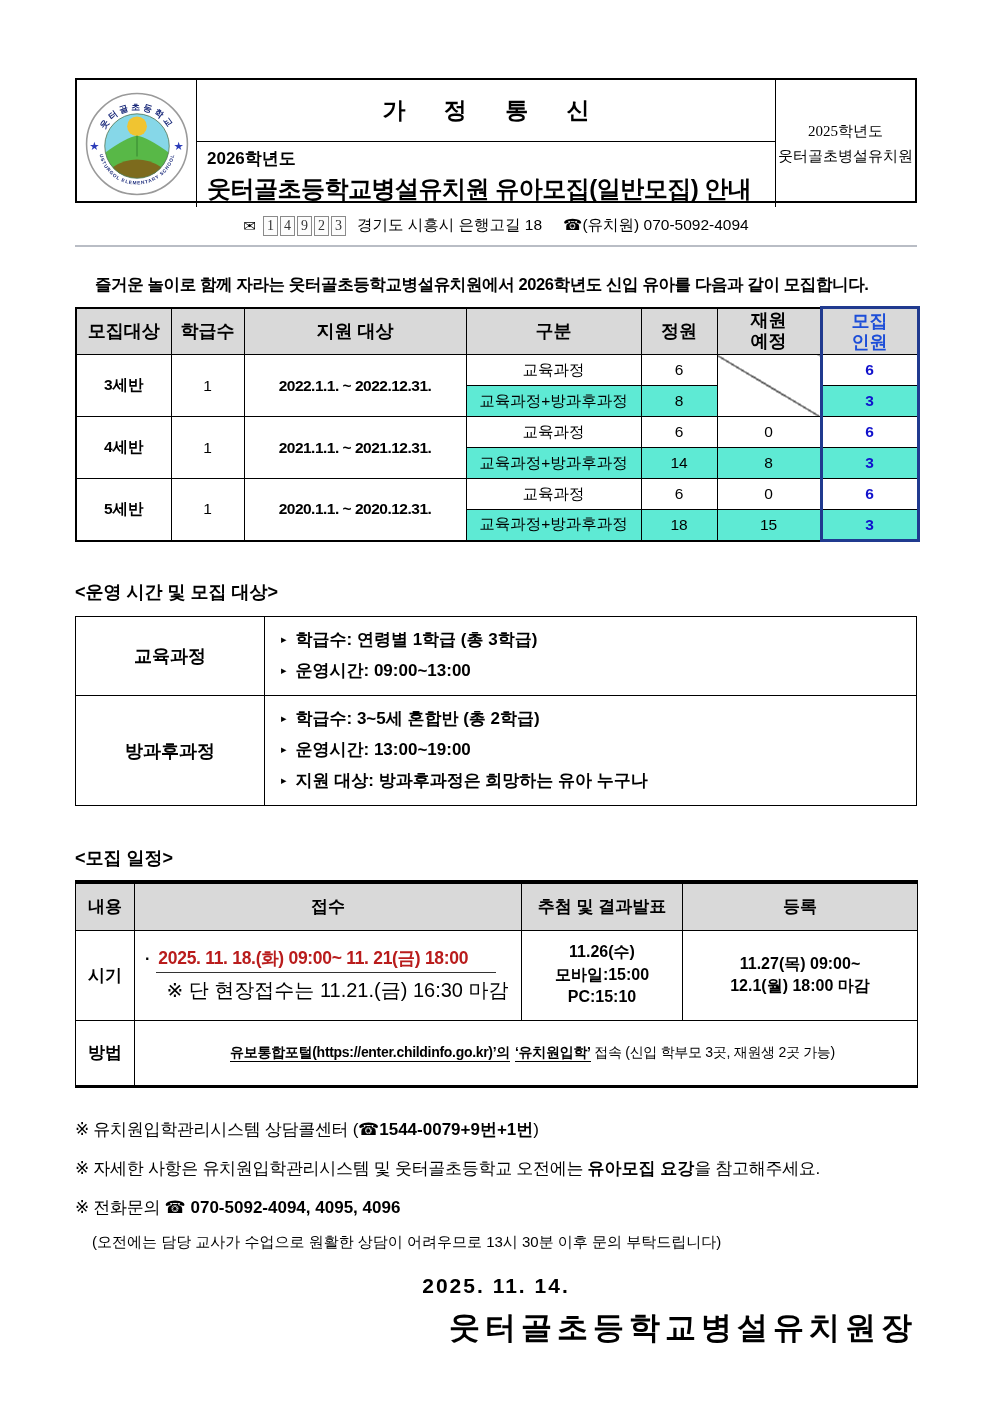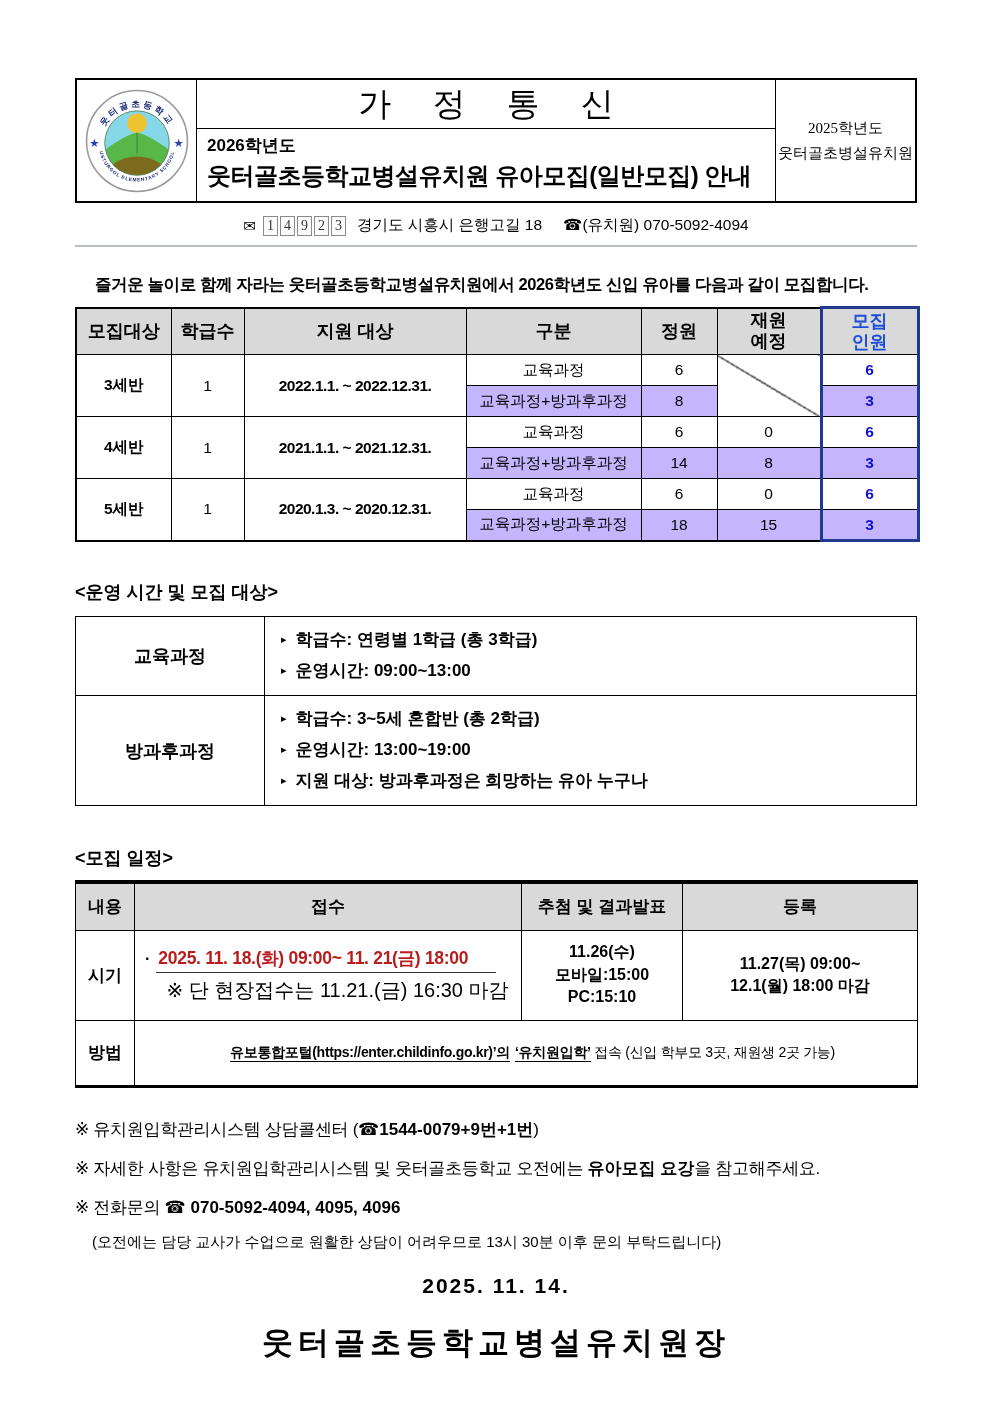--- a/index.html
+++ b/index.html
@@ -26,9 +26,9 @@
   }
   .hdr-mid { display: flex; flex-direction: column; }
   .hdr-title-row {
-    height: 49px; border-bottom: 1.5px solid #000;
+    height: 62px; border-bottom: 1.5px solid #000;
     display: flex; align-items: center; justify-content: center;
-    font-size: 33px; font-weight: normal;
+    font-size: 23px; font-weight: bold;
     letter-spacing: 16px; text-indent: 16px;
   }
   .hdr-sub-row { flex: 1; padding: 5px 8px 2px 10px; }

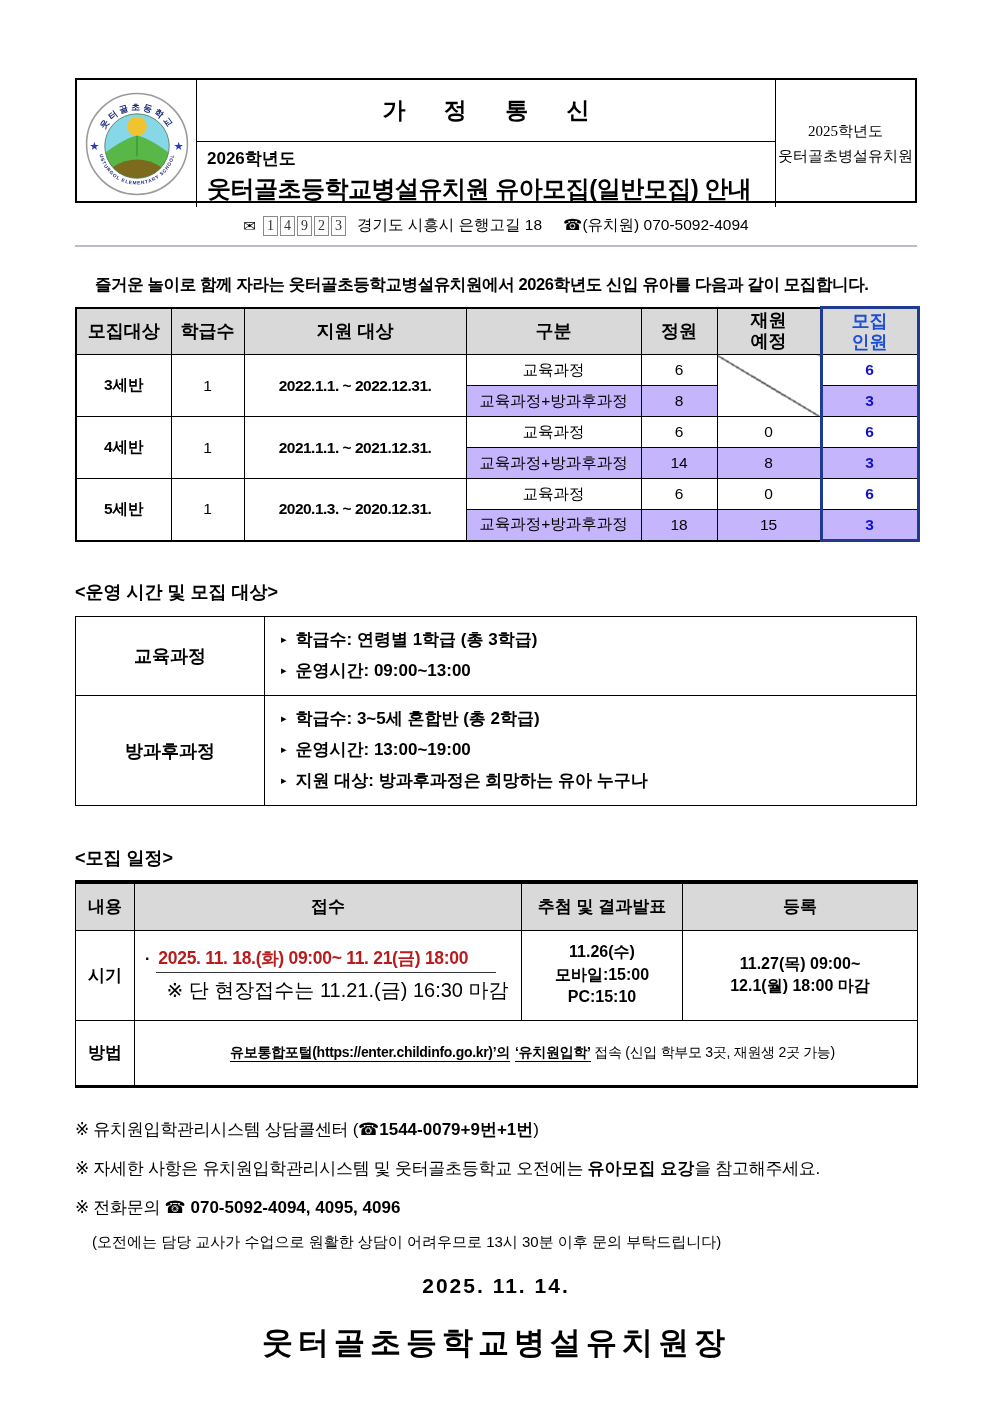--- a/index.html
+++ b/index.html
@@ -82,7 +82,7 @@
   .cell-age   { font-weight: bold; font-size: 17px; }
   .cell-birth { font-weight: bold; font-size: 17.5px; letter-spacing: -0.5px; }
   .cell-num   { font-size: 17px; }
-  .blue-bg    { background: #c4b5fd; margin-top: 8px; }
+  .blue-bg    { background: #5eead4; margin-top: 8px; }
   .col-recruit {
     border-left: 3px solid #203a8f !important;
     border-right: 3px solid #203a8f !important;

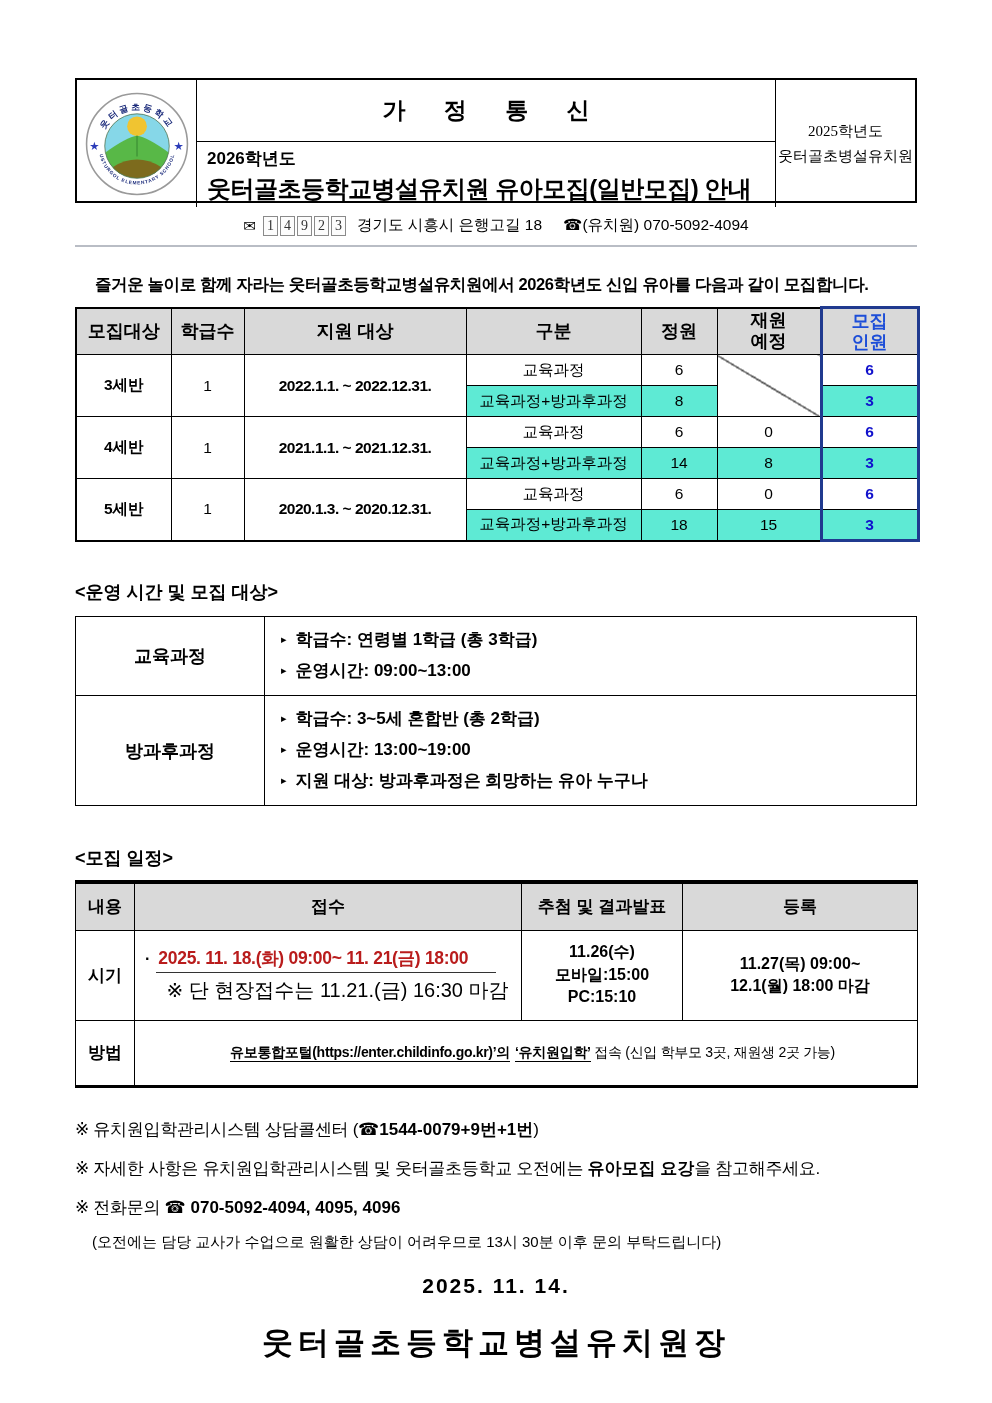--- a/index.html
+++ b/index.html
@@ -260,7 +260,7 @@
       <tr>
         <td class="cell-age" rowspan="2">5세반</td>
         <td rowspan="2">1</td>
-        <td class="cell-birth" rowspan="2">2020.1.3. ~ 2020.12.31.</td>
+        <td class="cell-birth" rowspan="2">2020.1.1. ~ 2020.12.31.</td>
         <td>교육과정</td>
         <td class="cell-num">6</td>
         <td class="cell-num">0</td>

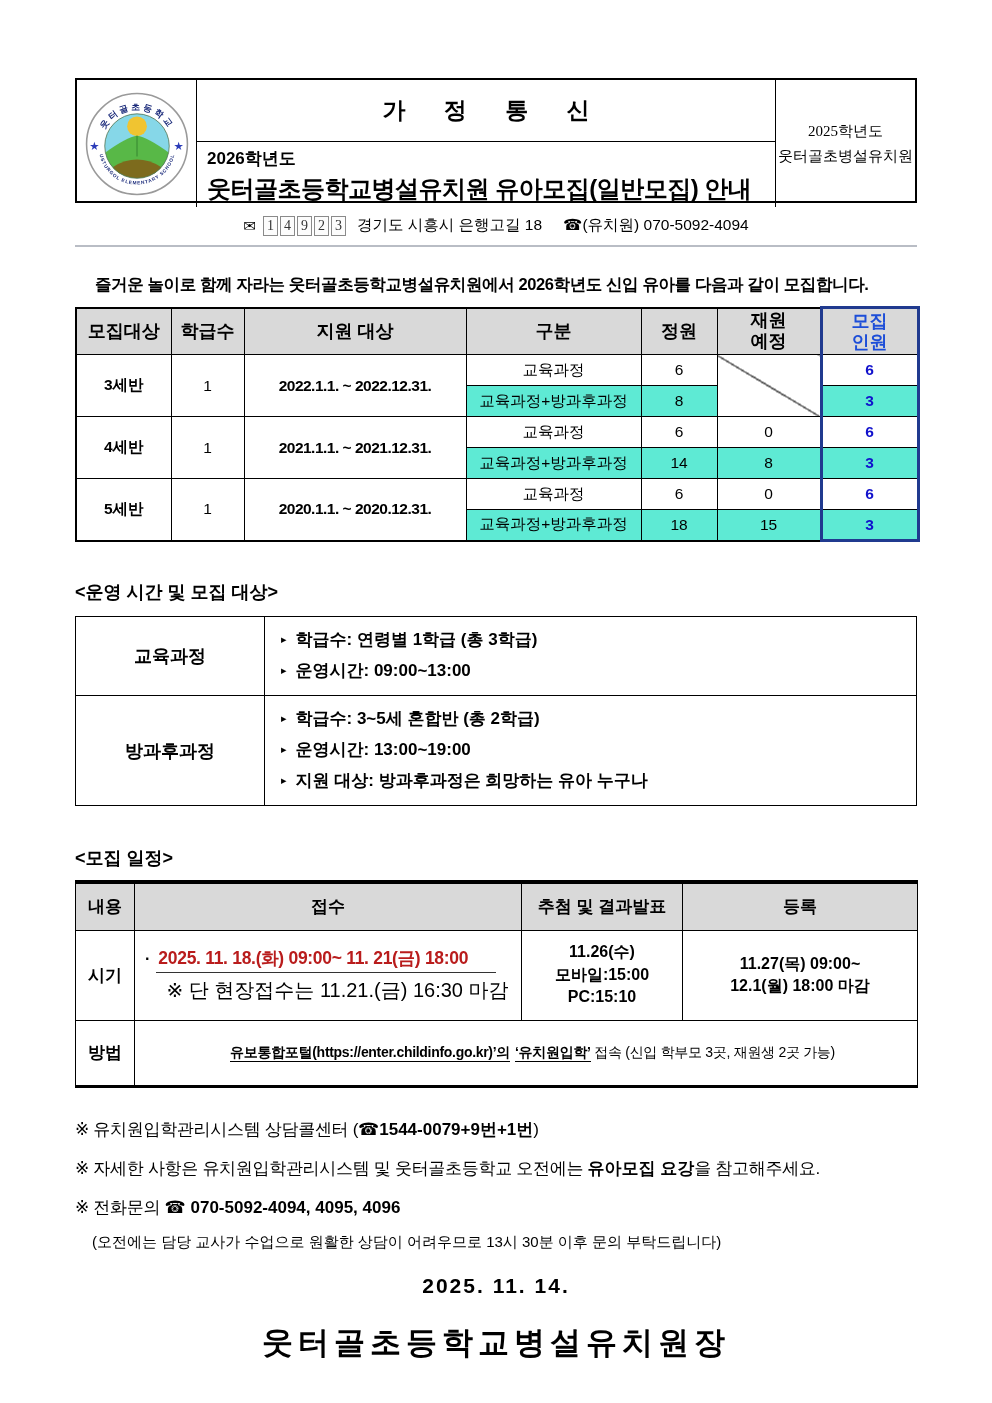--- a/index.html
+++ b/index.html
@@ -136,7 +136,7 @@
 
   
   .close-date { margin-top: 22px; text-align: center; font-size: 21px; font-weight: bold; letter-spacing: 2px; }
-  .close-sign { margin-top: 24px; text-align: center; font-size: 31px; font-weight: bold; letter-spacing: 5px; }
+  .close-sign { margin-top: 9px; text-align: right; font-size: 31px; font-weight: bold; letter-spacing: 5px; }
 </style>
 </head>
 <body>

